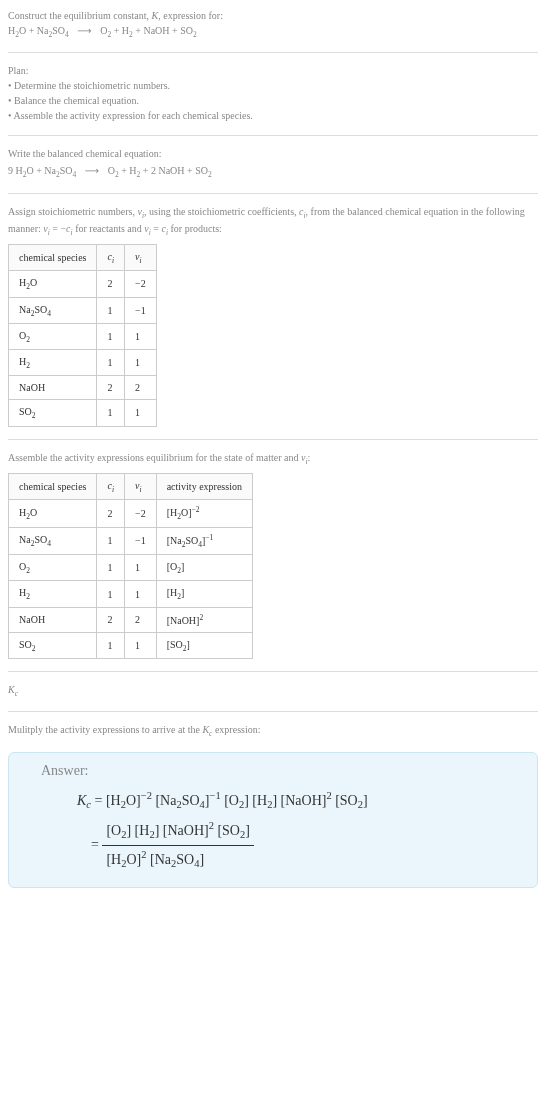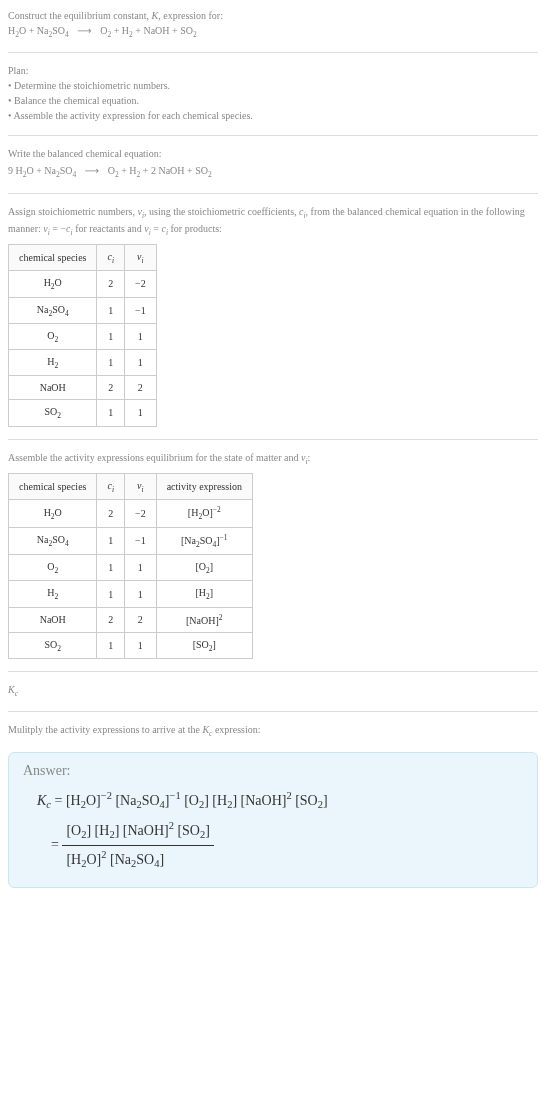--- a/index.html
+++ b/index.html
@@ -34,7 +34,7 @@
   th, td {
     border: 1px solid #ccc;
     padding: 4px 10px;
-    text-align: center;
+    text-align: left;
     font-weight: normal;
     color: #333;
   }

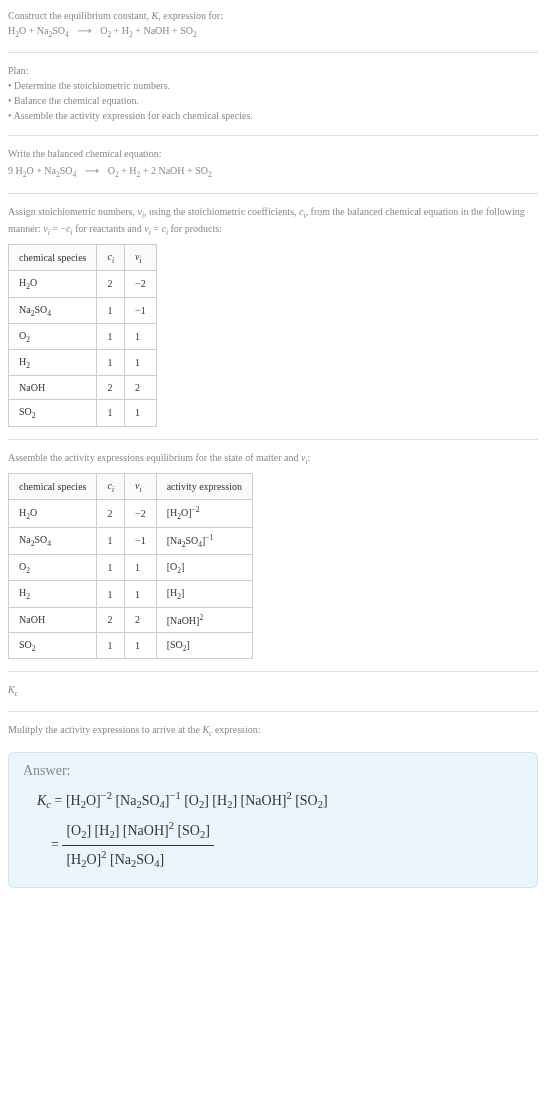--- a/index.html
+++ b/index.html
@@ -43,7 +43,7 @@
     background: #eaf6fb;
     border: 1px solid #cbe6f1;
     border-radius: 6px;
-    padding: 10px 14px;
+    padding: 10px 32px;
     margin-top: 6px;
   }
   .answer-label {

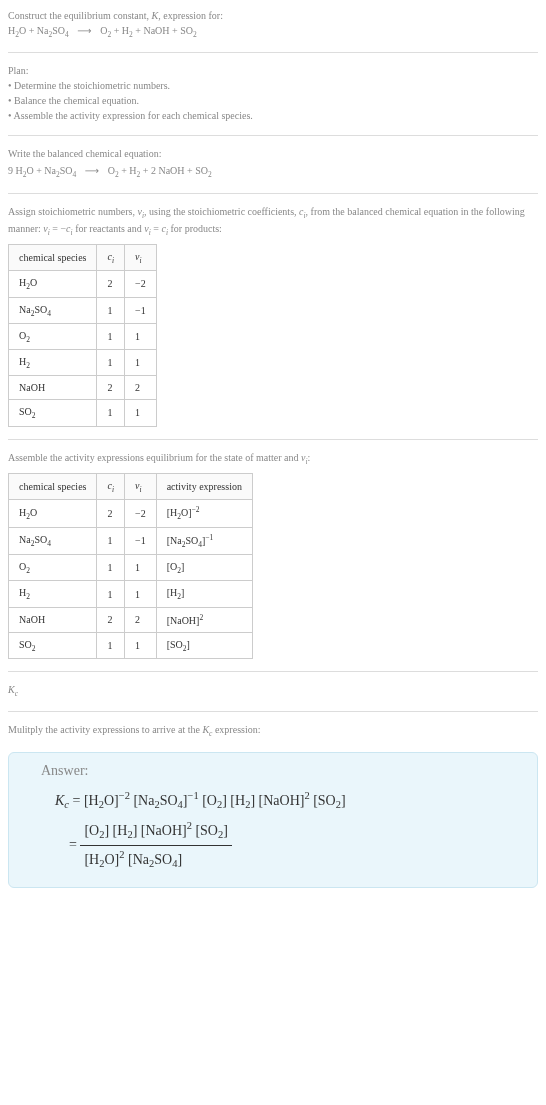--- a/index.html
+++ b/index.html
@@ -51,7 +51,7 @@
     margin-bottom: 8px;
   }
   .formula-indent {
-    margin-left: 14px;
+    margin-left: 36px;
     line-height: 1.8;
   }
   .frac {

